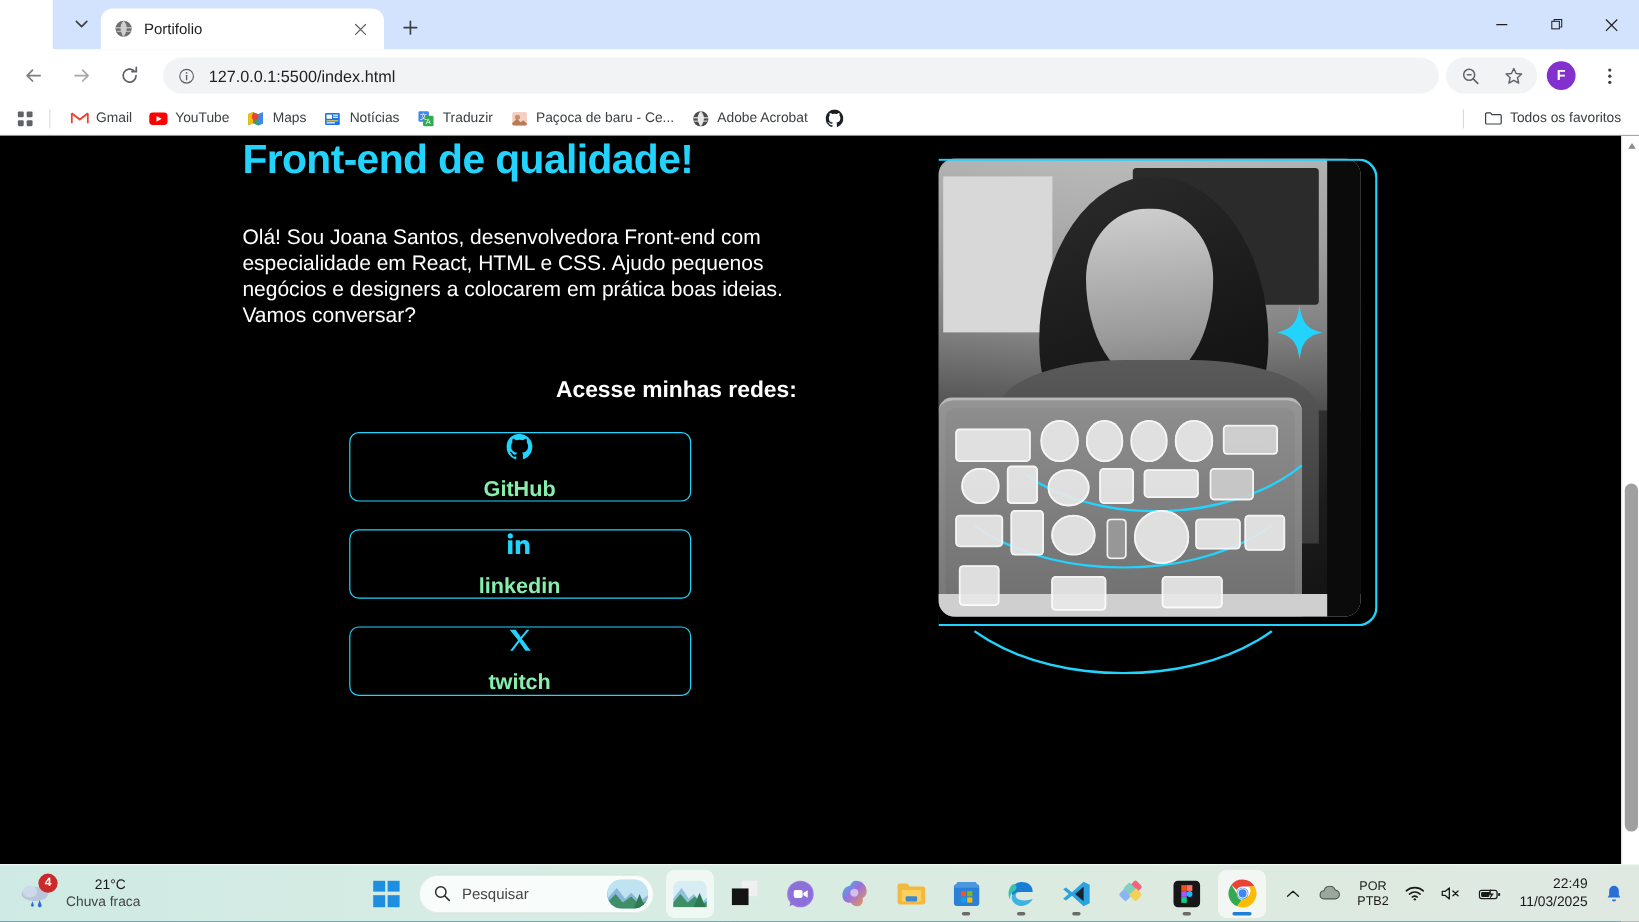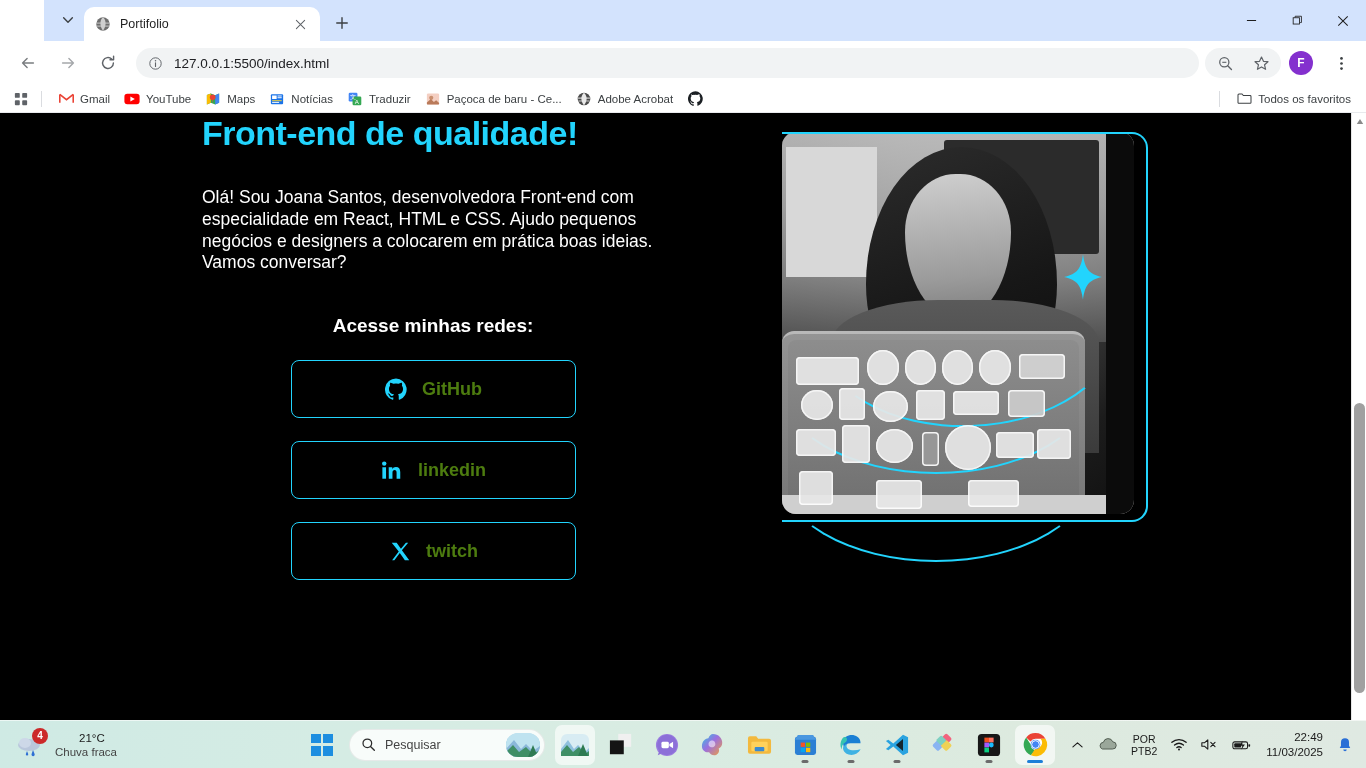--- a/index.html
+++ b/index.html
@@ -129,7 +129,7 @@
   }
   .redes-title {
     font-size: 19px; font-weight: 800; color: #ffffff;
-    margin-top: 41px; text-align: center; width: 462px; margin-left: 0;
+    margin-top: 41px; text-align: right; width: 462px; margin-left: 0;
   }
   .btn-list { margin-top: 23px; width: 462px; }
   .social-btn {

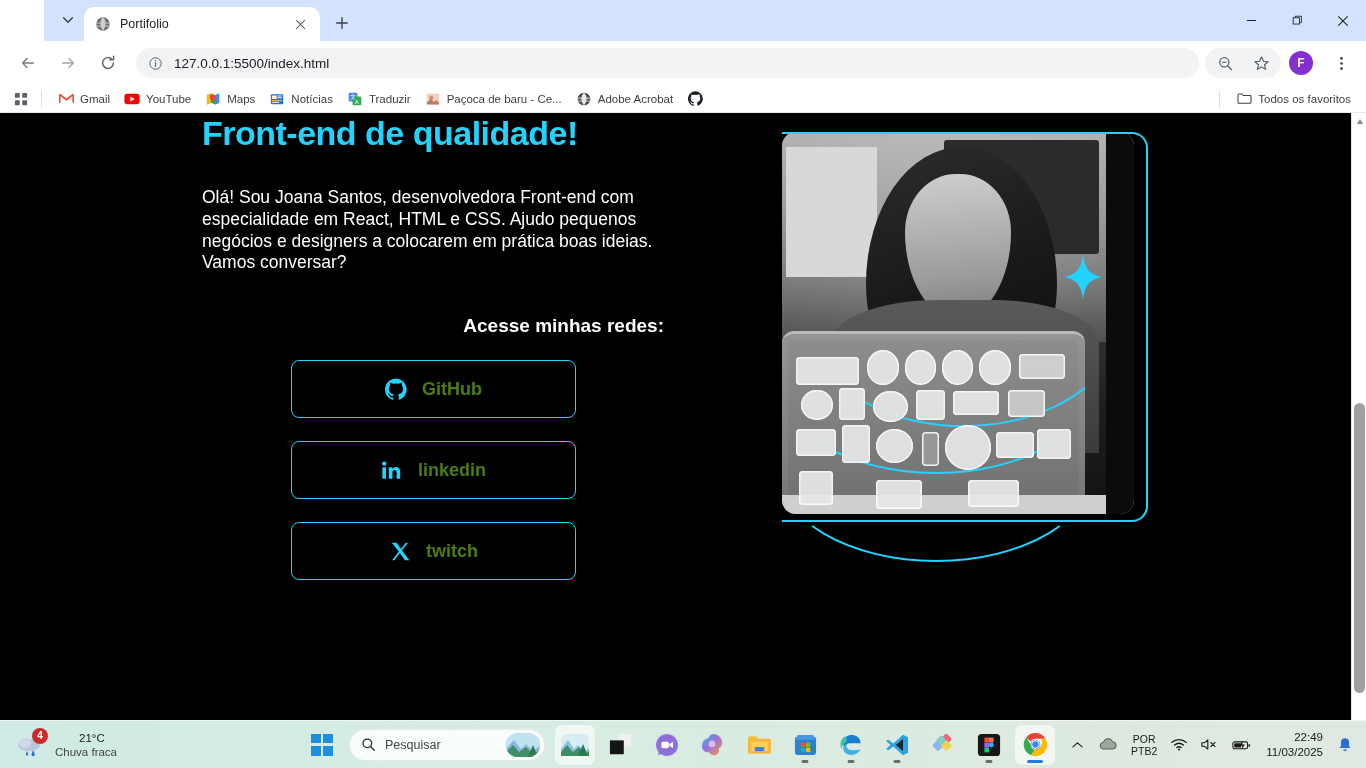--- a/index.html
+++ b/index.html
@@ -136,8 +136,8 @@
     display: flex; align-items: center; justify-content: center;
     width: 285px; height: 58px; margin: 0 auto 23px auto;
     border: 1.5px solid #22d4fd; border-radius: 8px;
-    background: #000; color: #4d7c0f; cursor: pointer;
-    font-size: 18px; font-weight: 700; gap: 14px;
+    background: #000; color: #86efac; cursor: pointer;
+    font-size: 18px; font-weight: 700; gap: 14px; flex-direction: column;
   }
   .social-btn .sb-ic { width: 24px; height: 24px; display: flex; align-items: center; justify-content: center; }
 

